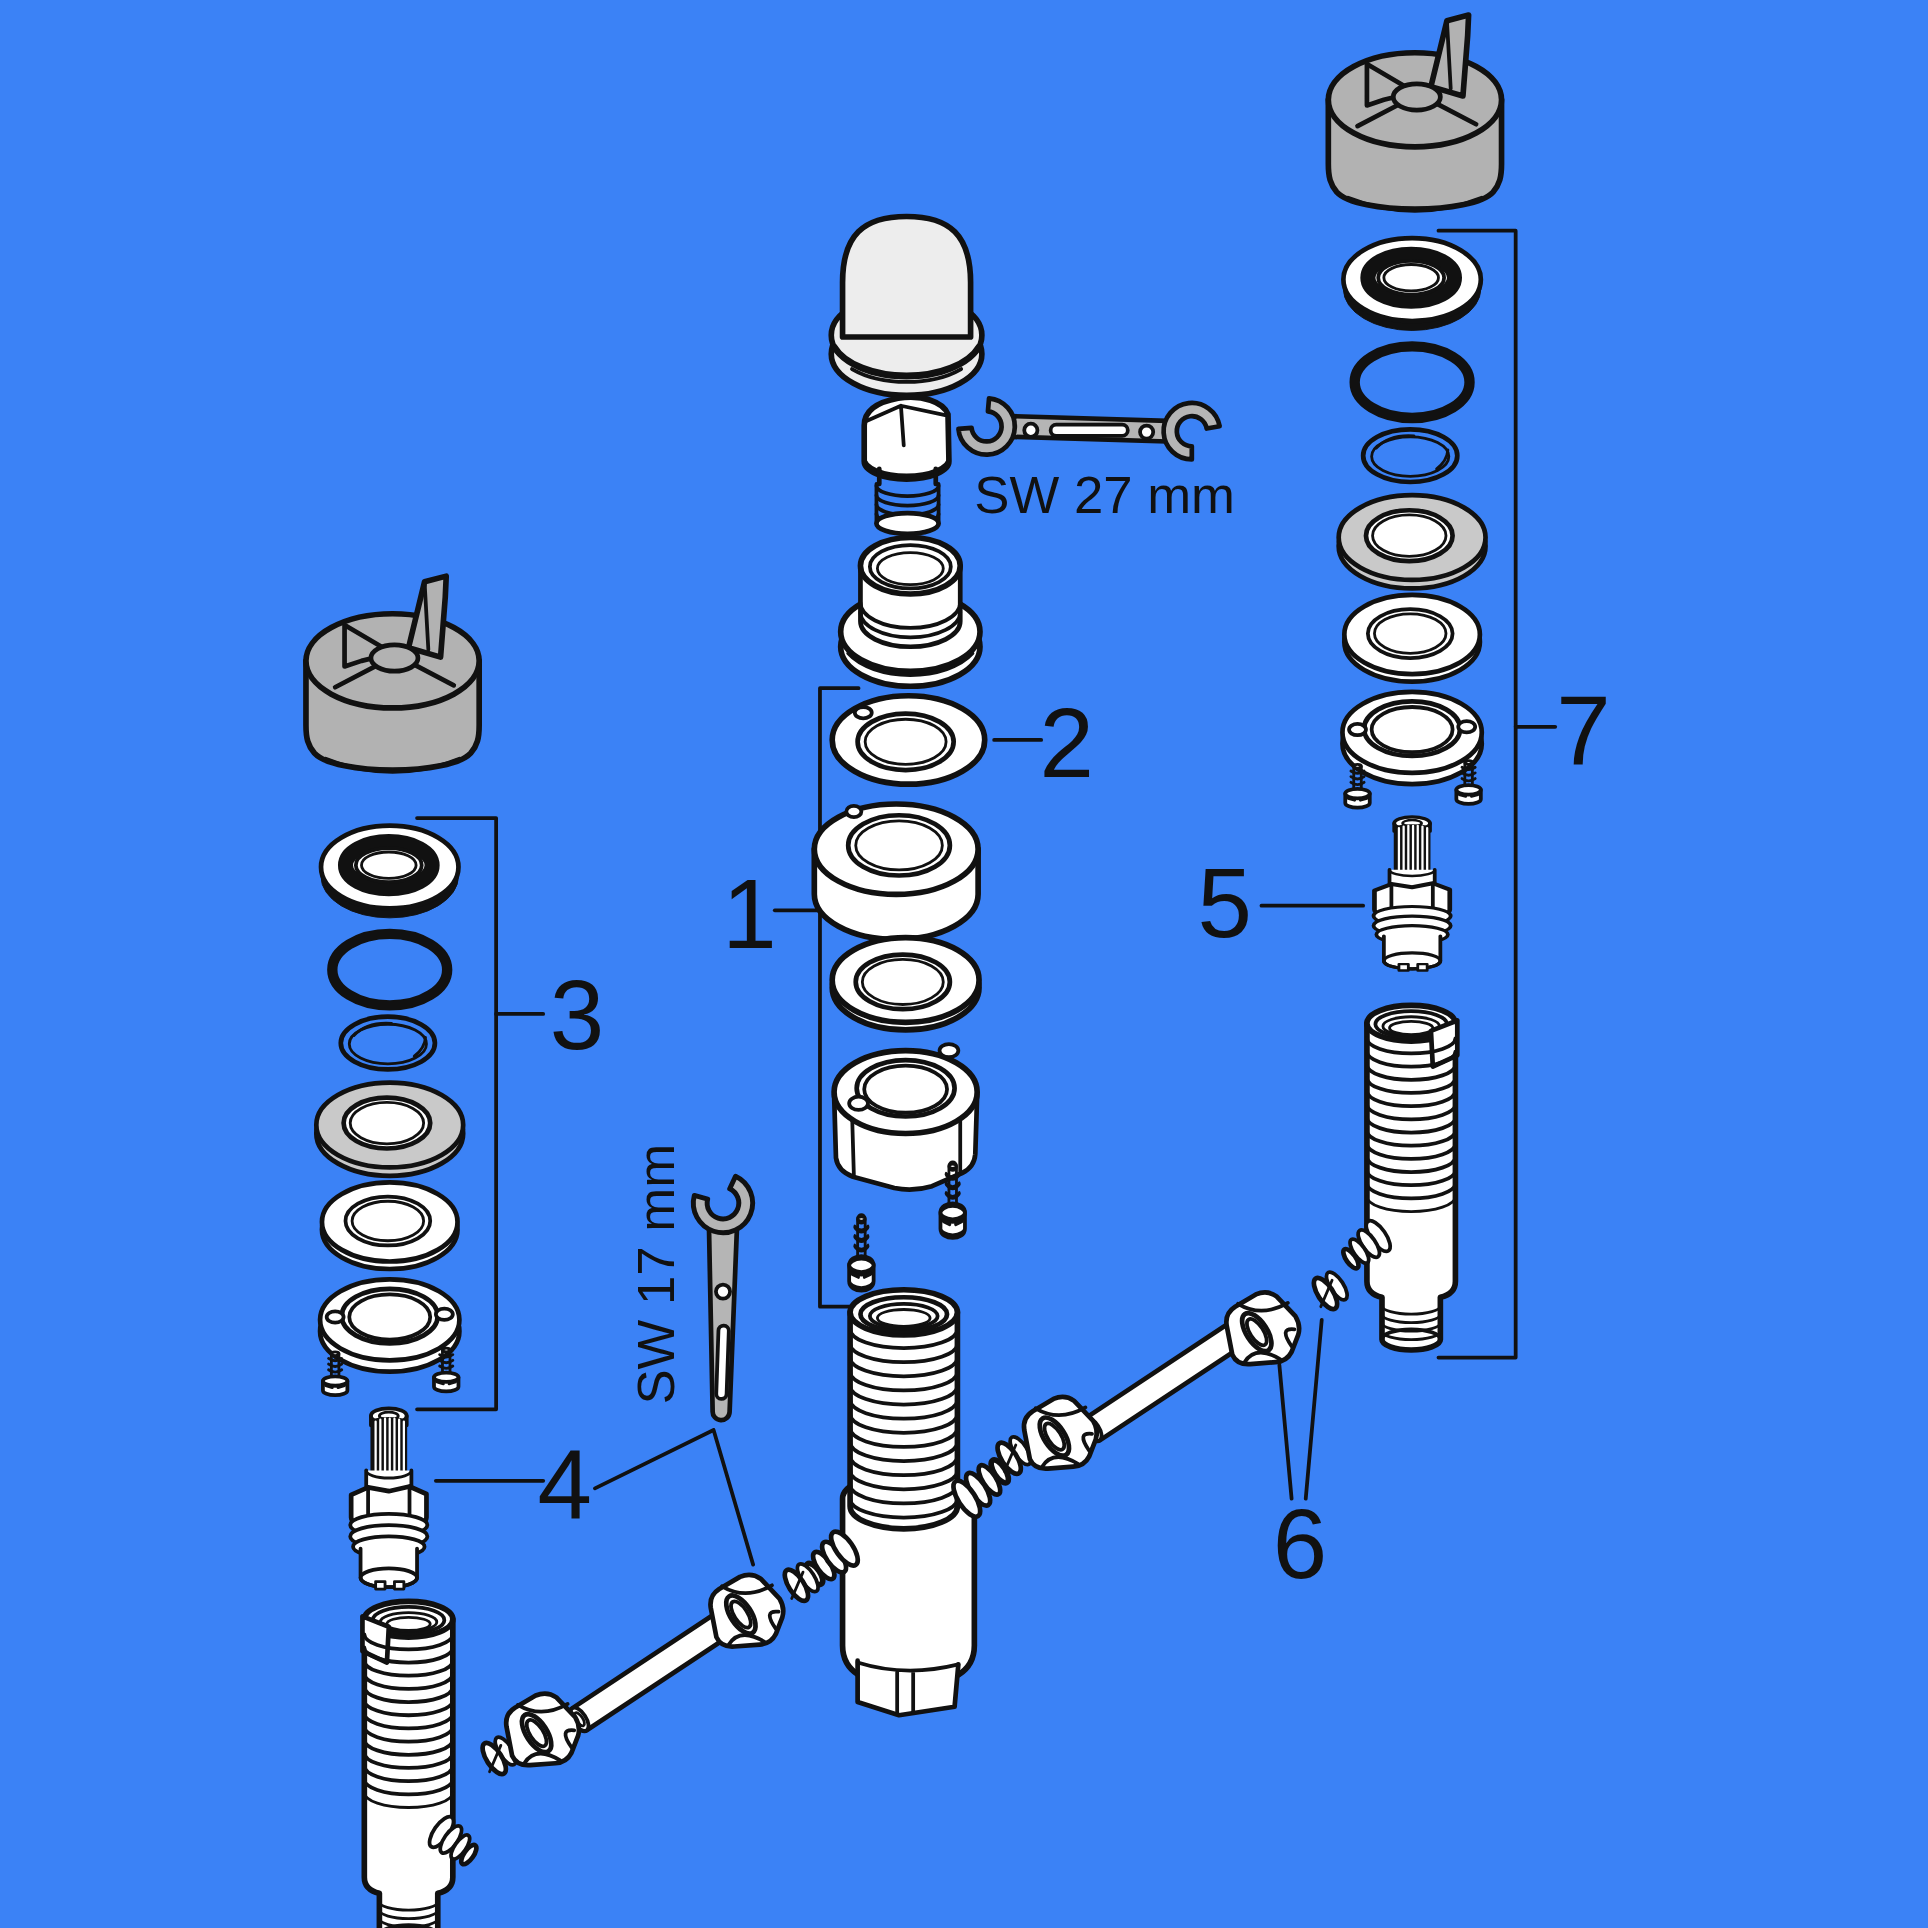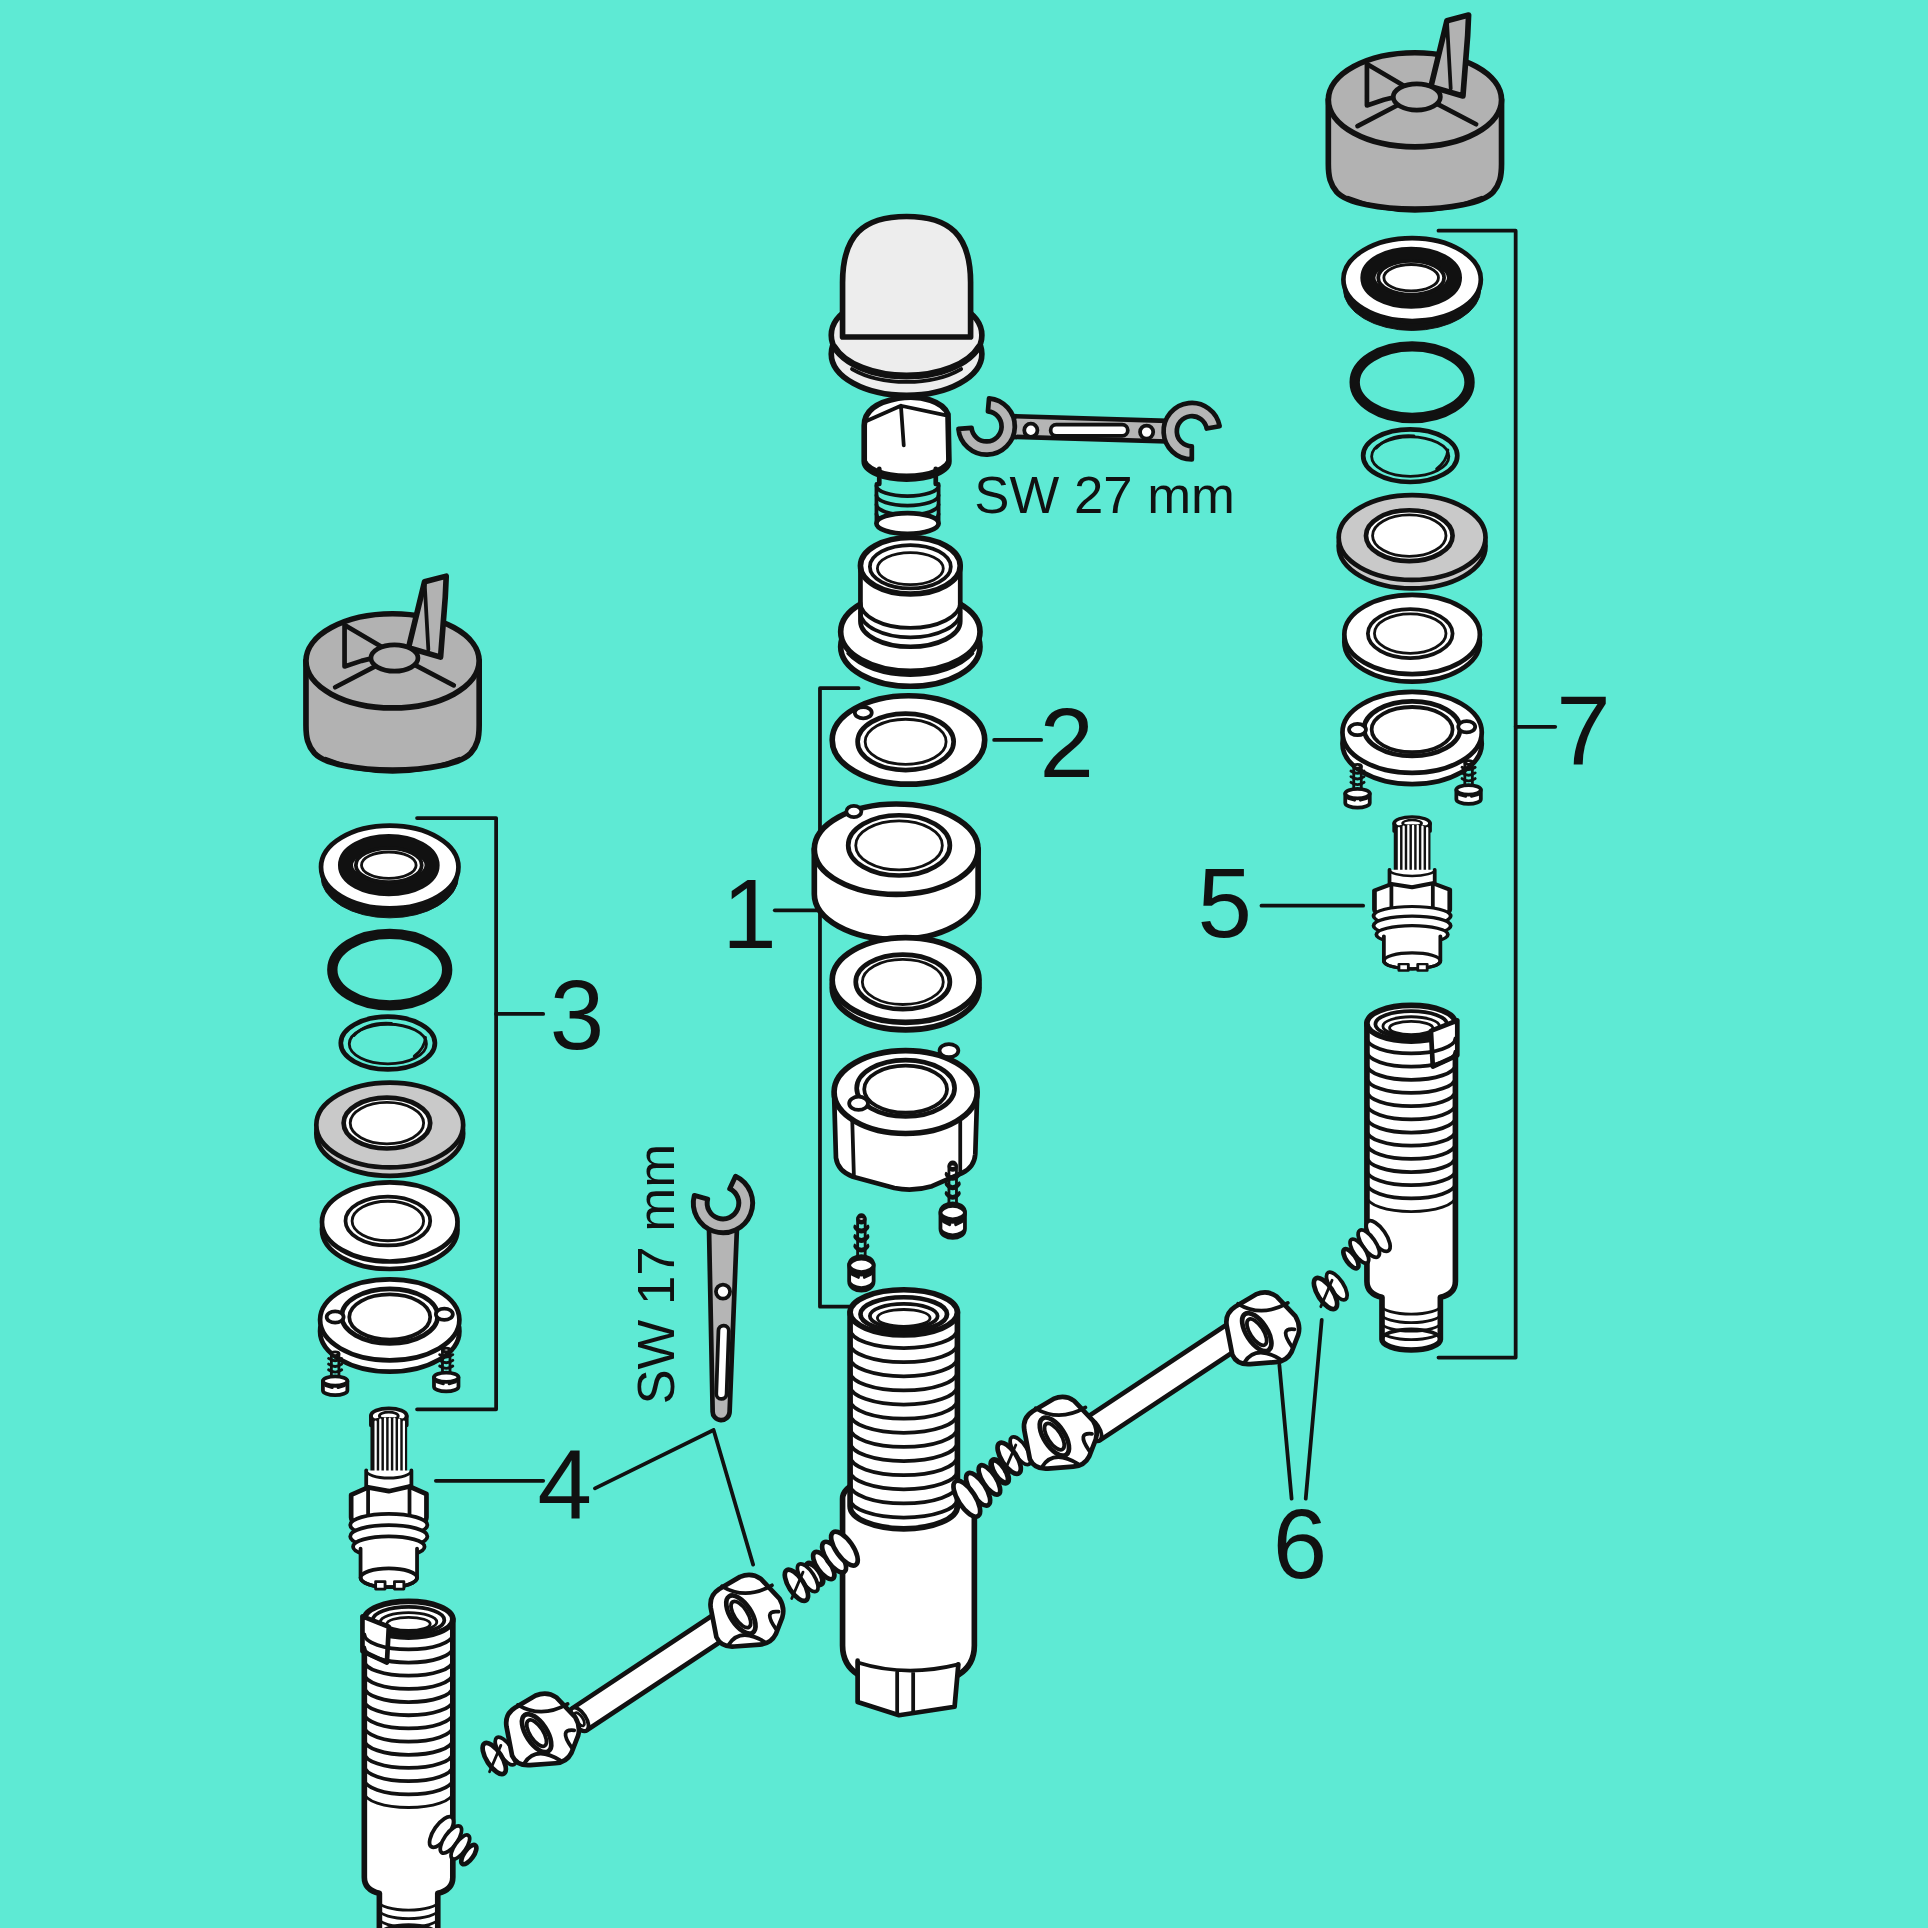--- a/index.html
+++ b/index.html
@@ -3,7 +3,7 @@
 <meta charset="utf-8">
 <style>
   html,body{margin:0;padding:0;background:#ffffff;}
-  .stage{position:relative;width:1928px;height:1928px;background:#5eead4;overflow:hidden;}
+  .stage{position:relative;width:1928px;height:1928px;background:#3b82f6;overflow:hidden;}
   svg{position:absolute;left:0;top:0;}
   svg *{stroke-linejoin:round;stroke-linecap:round;}
   .w{fill:#ffffff;stroke:#111111;}

